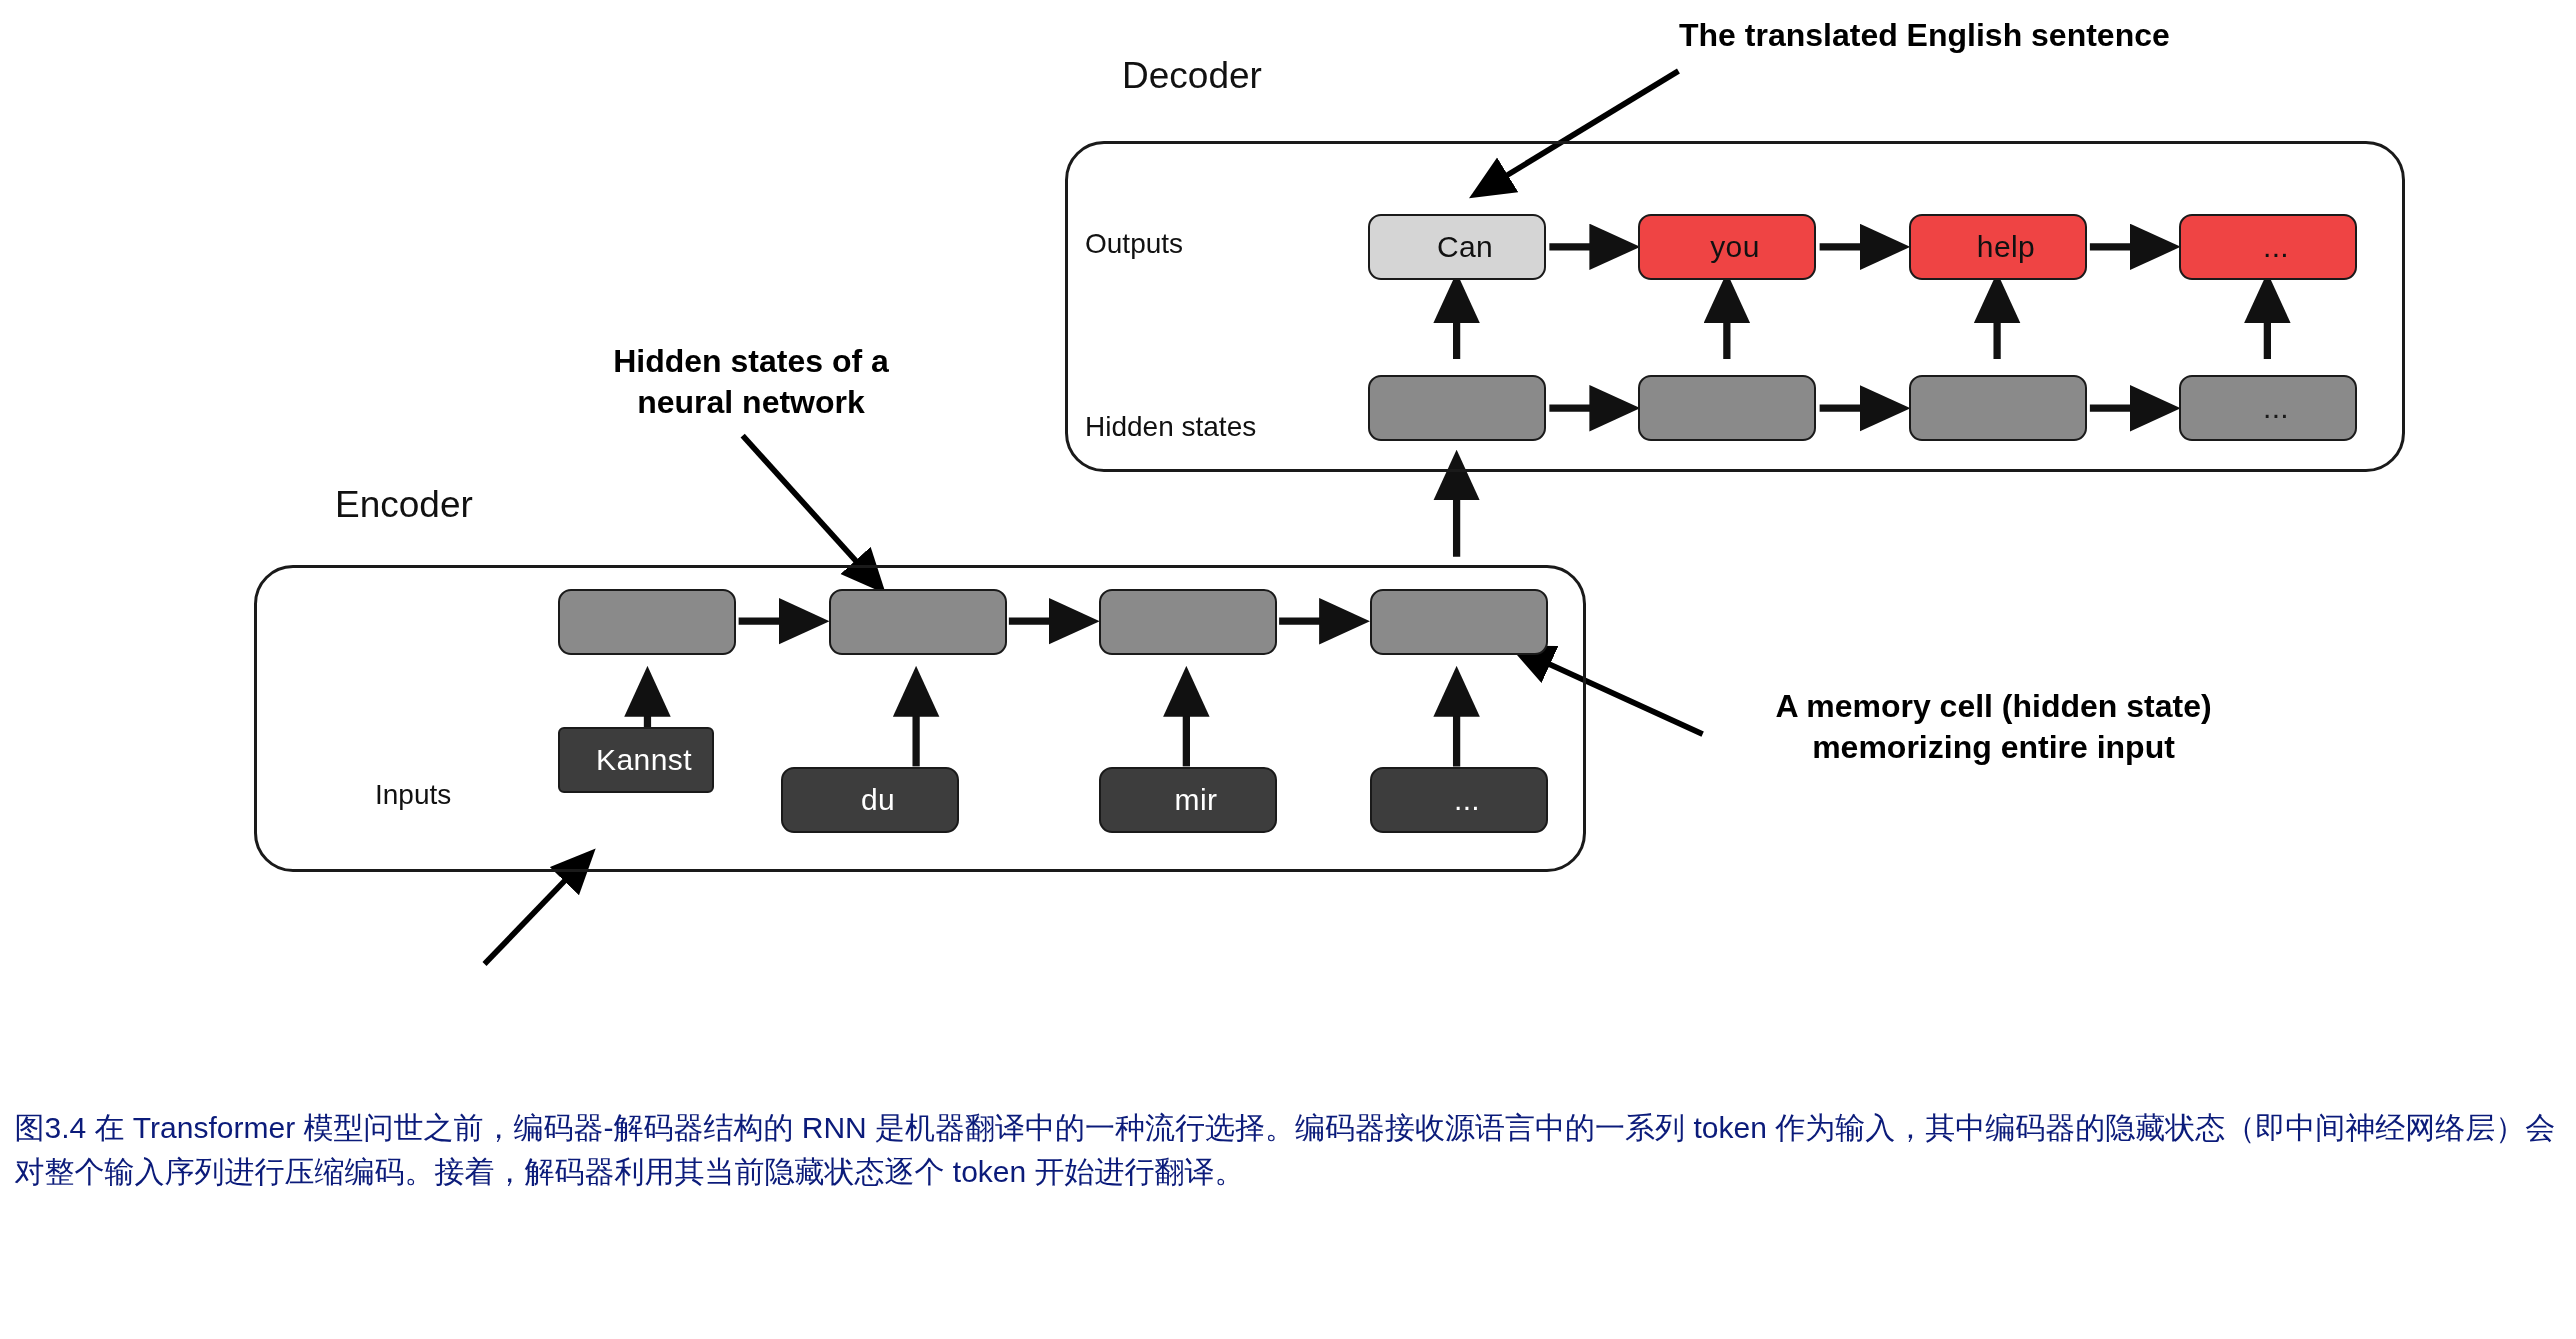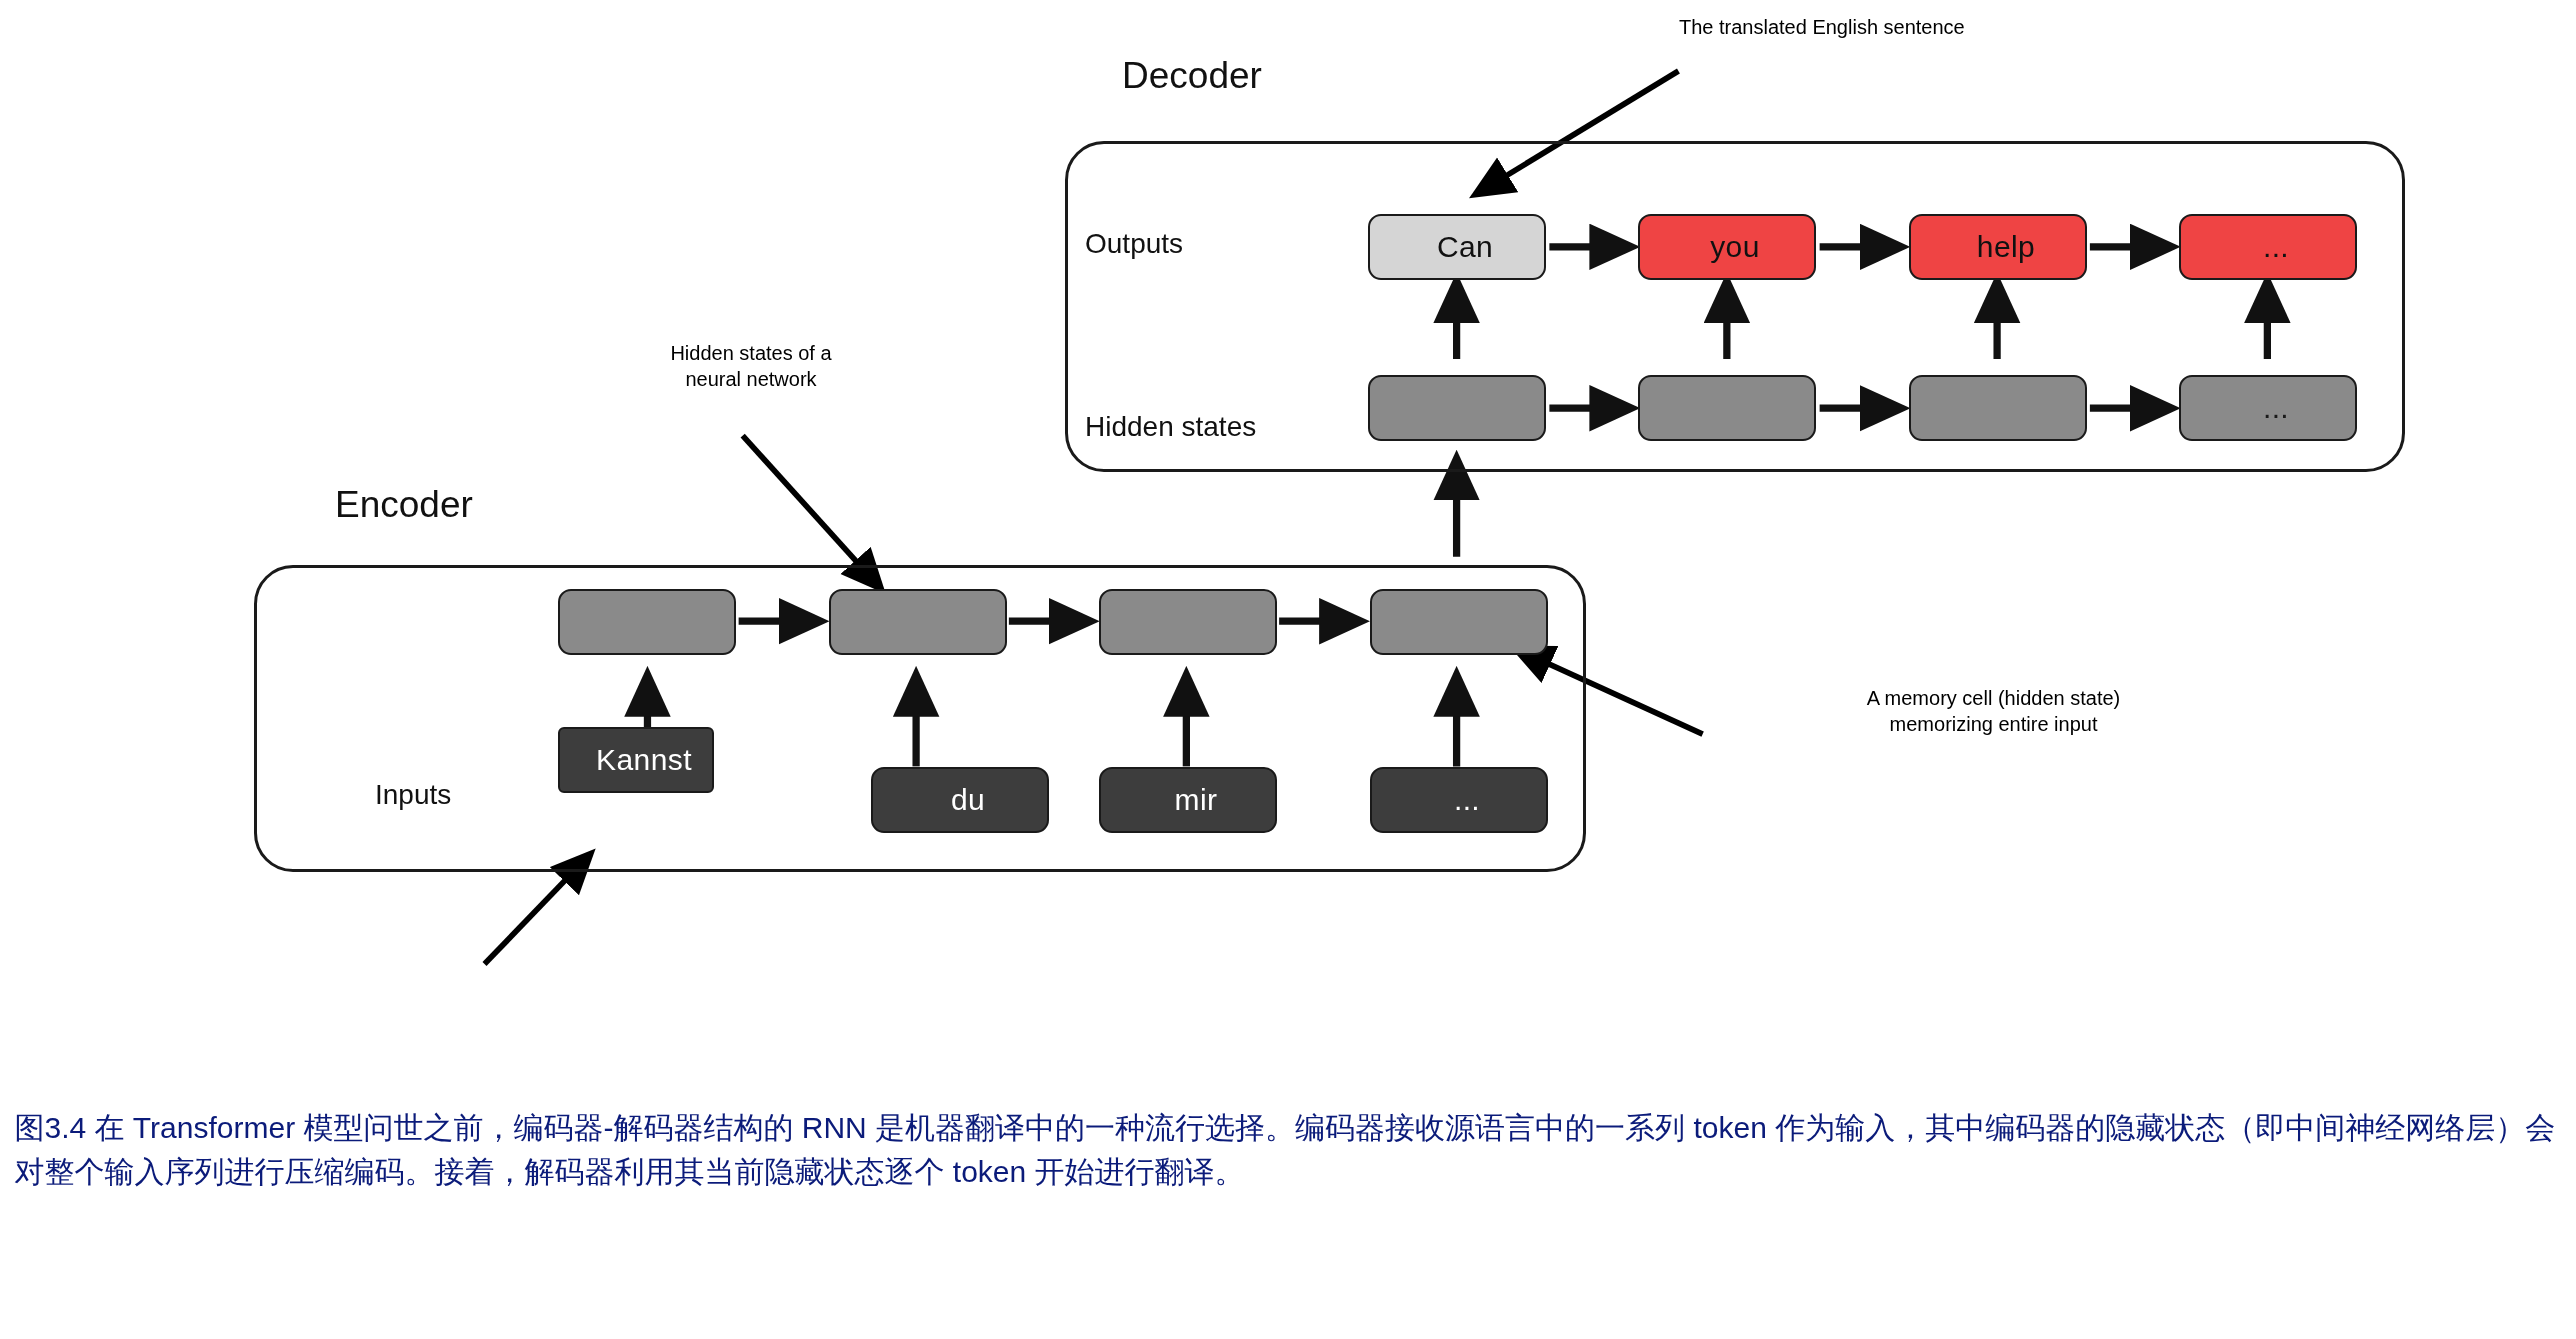--- a/index.html
+++ b/index.html
@@ -82,8 +82,8 @@
   .callout {
     position: absolute;
     font-family: "Liberation Sans", sans-serif;
-    font-weight: normal;
-    font-size: 20px;
+    font-weight: bold;
+    font-size: 32px;
     color: #000000;
     line-height: 1.28;
     white-space: pre-line;

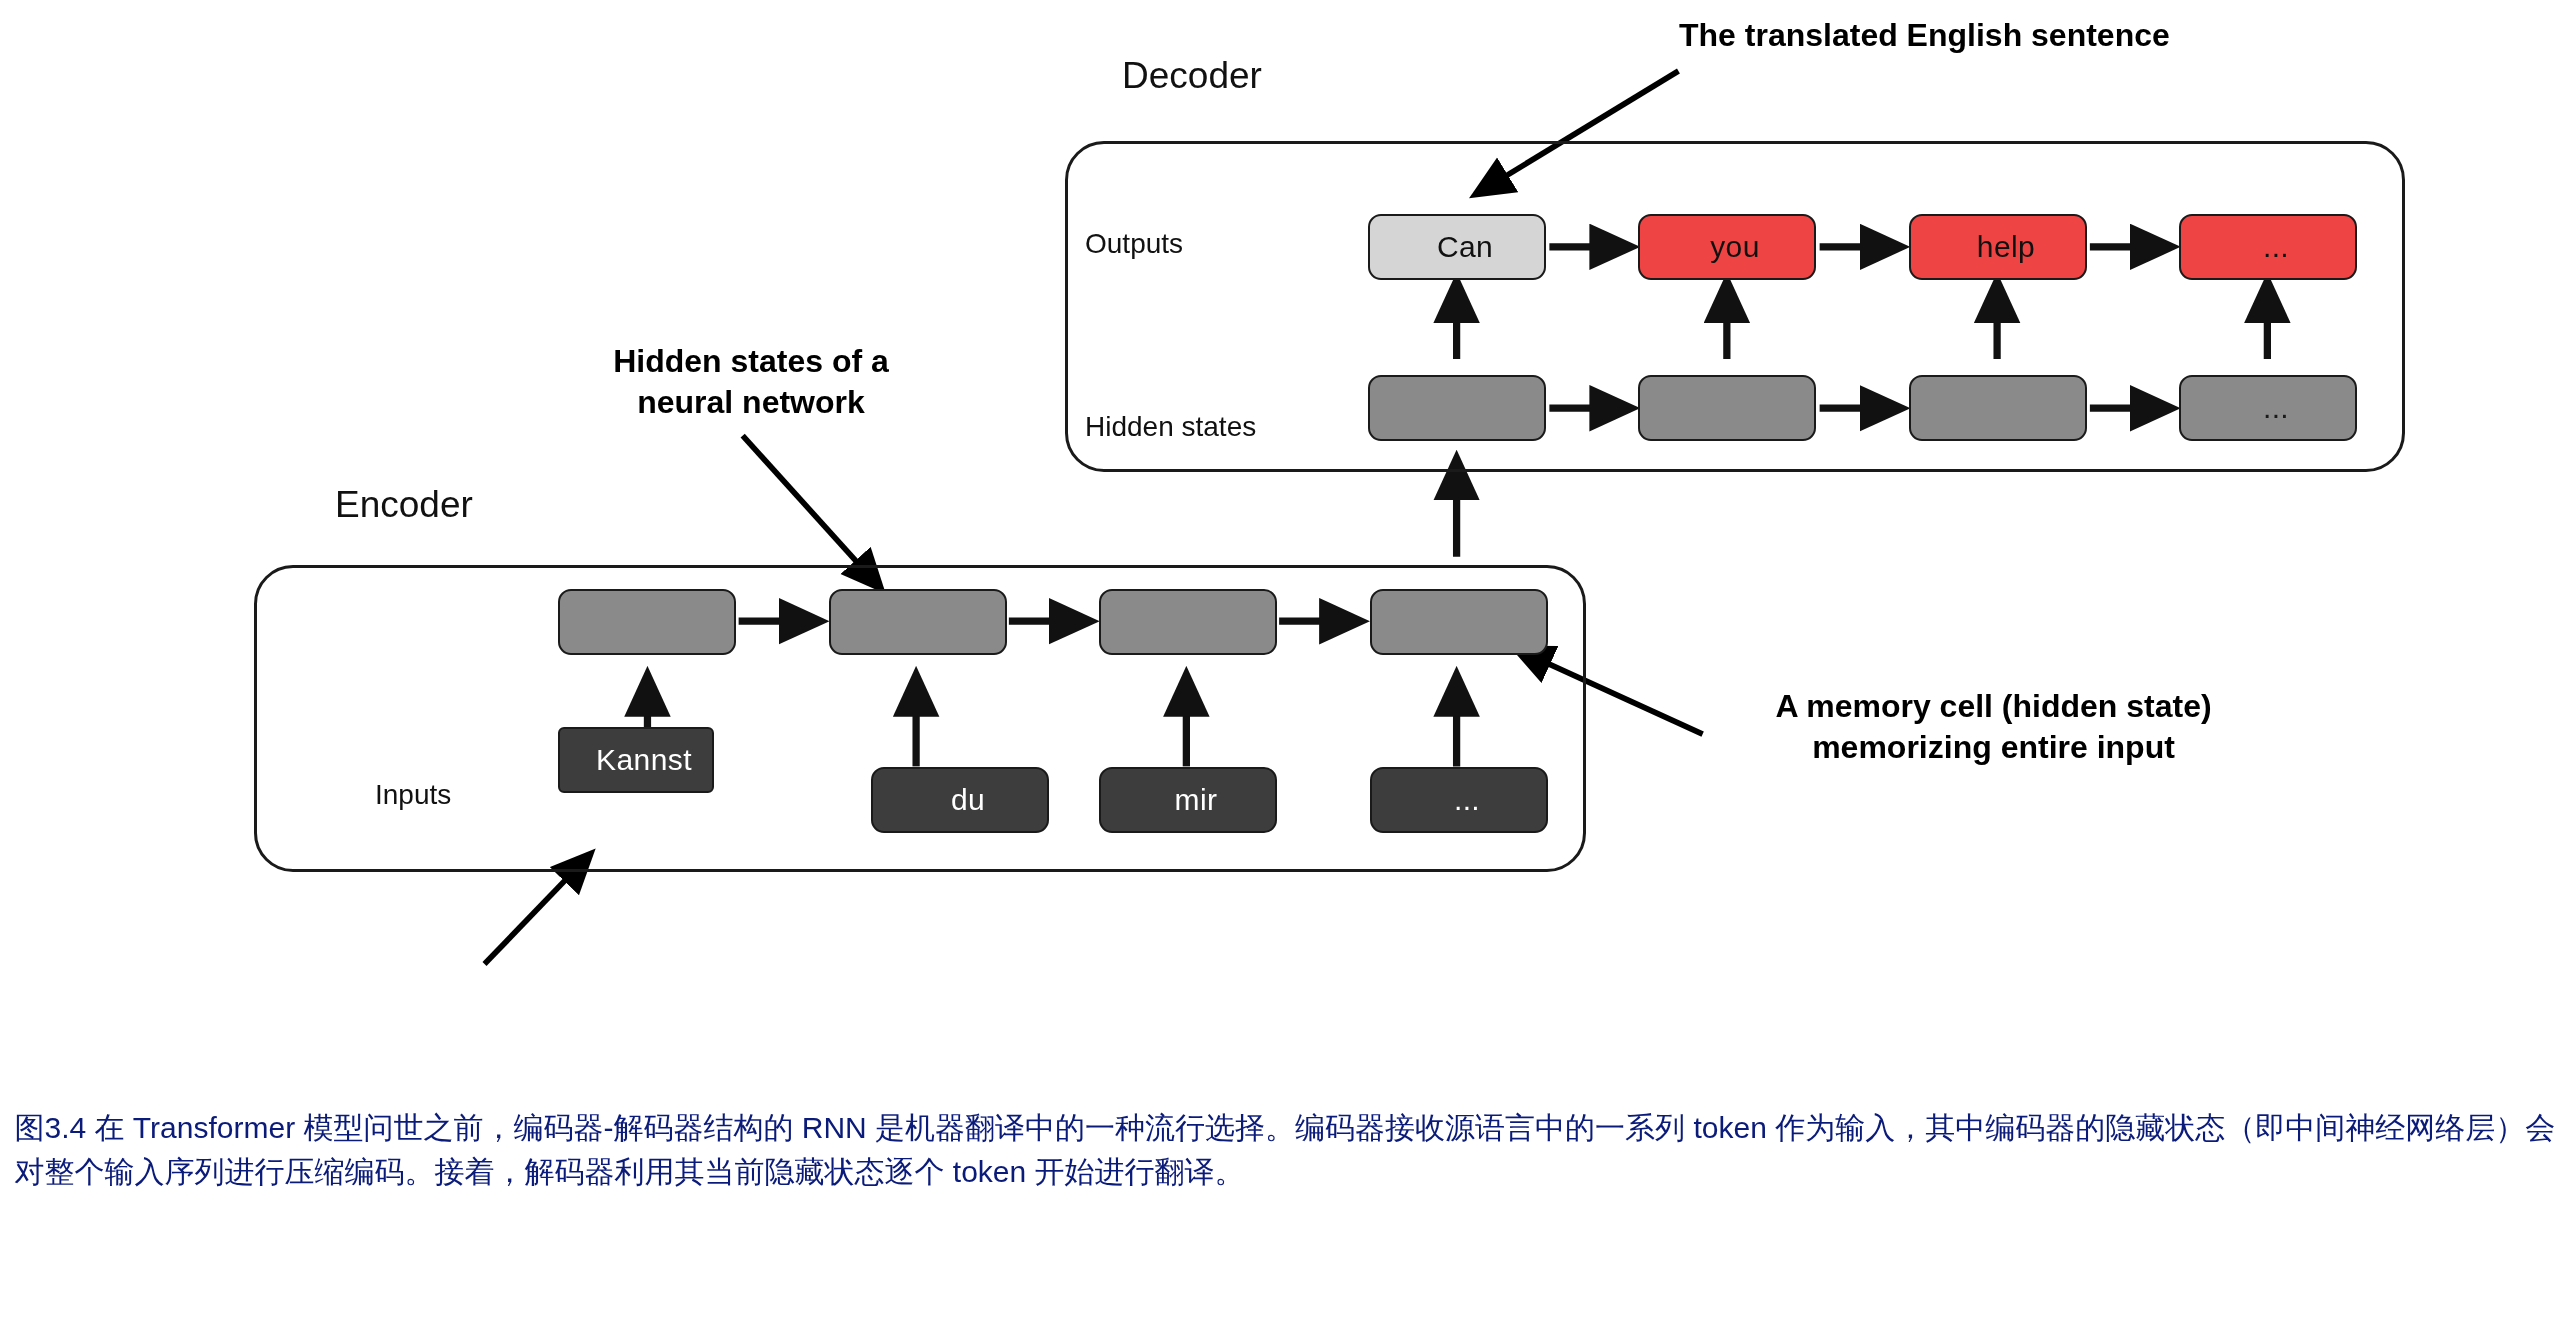--- a/index.html
+++ b/index.html
@@ -186,7 +186,7 @@
 
   <div class="plain-label label-md" style="left:375px; top:779px;">Inputs</div>
   <div class="cell dark" style="left:558px; top:727px; width:156px; height:66px;border-radius:6px;">Kannst</div>
-  <div class="cell dark" style="left:871px; top:767px; width:178px; height:66px;">du</div>
+  <div class="cell dark" style="left:781px; top:767px; width:178px; height:66px;">du</div>
   <div class="cell dark" style="left:1099px; top:767px; width:178px; height:66px;">mir</div>
   <div class="cell dark" style="left:1370px; top:767px; width:178px; height:66px;">...</div>
 

